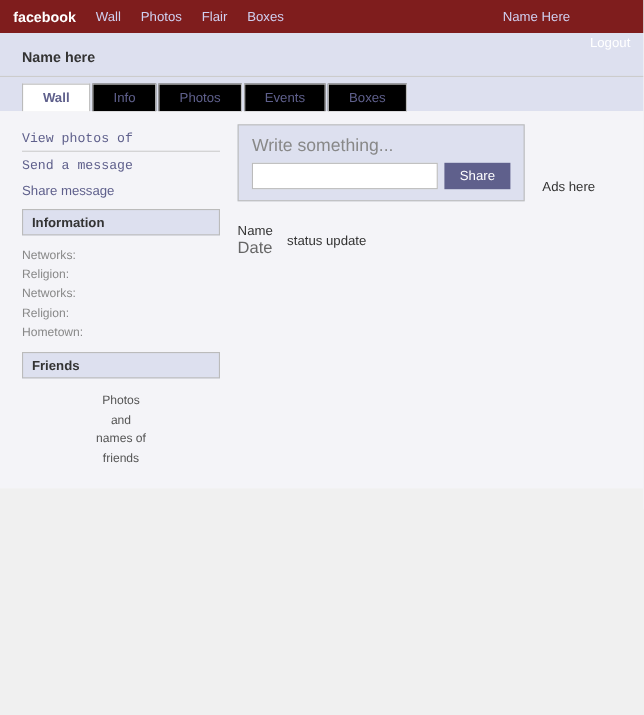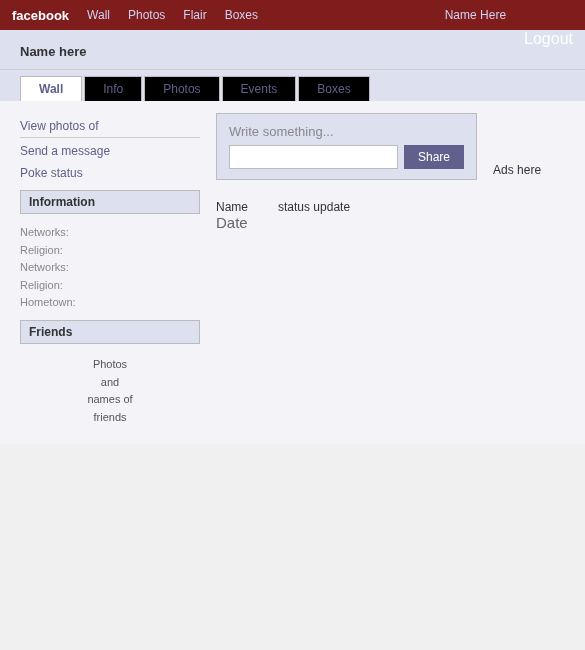--- a/index.html
+++ b/index.html
@@ -39,7 +39,7 @@
     }
     #top-nav .logout-btn {
       color: white;
-      font-size: 16px;
+      font-size: 12px;
       cursor: pointer;
       margin-top: 48px;
     }

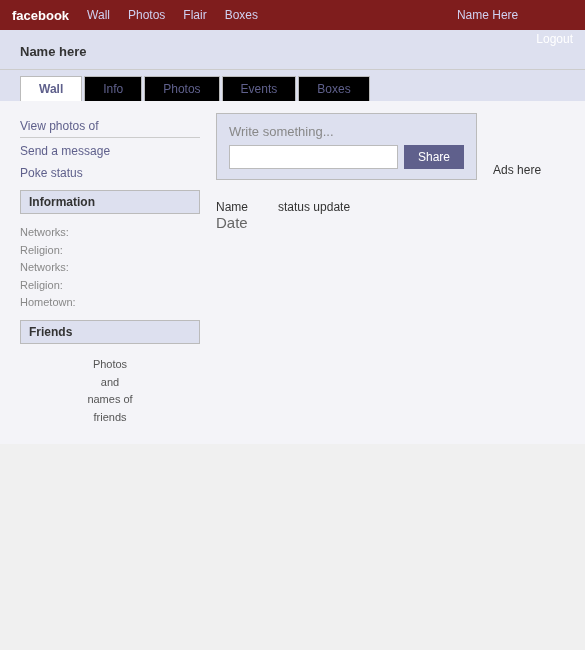--- a/index.html
+++ b/index.html
@@ -177,6 +177,7 @@
       display: block;
       padding: 6px 0 4px 0;
       border-bottom: 1px solid #ccc;
+      font-family: Liberation Mono, monospace;
     }
     .left-link:last-of-type {
       border-bottom: none;

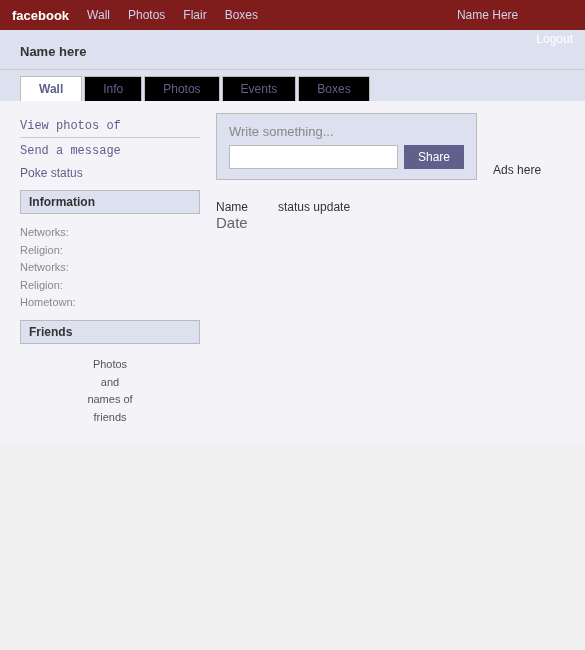--- a/index.html
+++ b/index.html
@@ -123,7 +123,7 @@
     }
     #write-box .write-label {
       color: #888;
-      font-size: 13px;
+      font-size: 16px;
       margin-bottom: 6px;
     }
     #write-box .write-row {

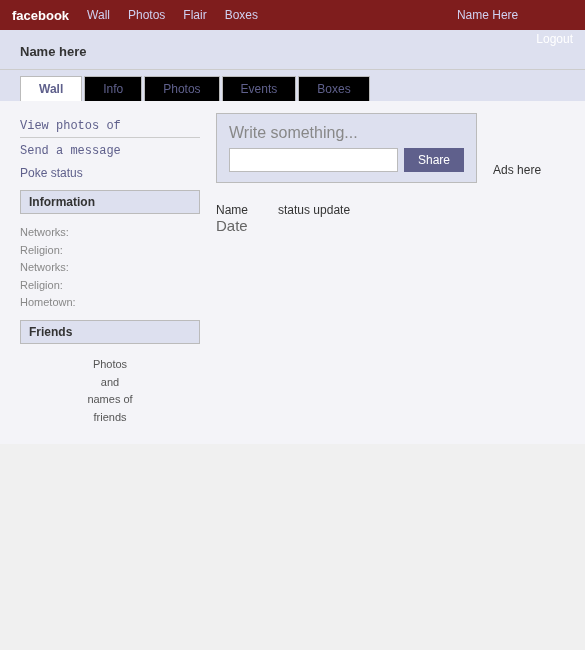--- a/index.html
+++ b/index.html
@@ -273,7 +273,7 @@
     <span class="left-link">Send a message</span>
 
     <div class="poke-section">
-      <span class="poke-label">Poke status</span>
+      <span class="poke-label">Share message</span>
     </div>
 
     <div class="info-box">

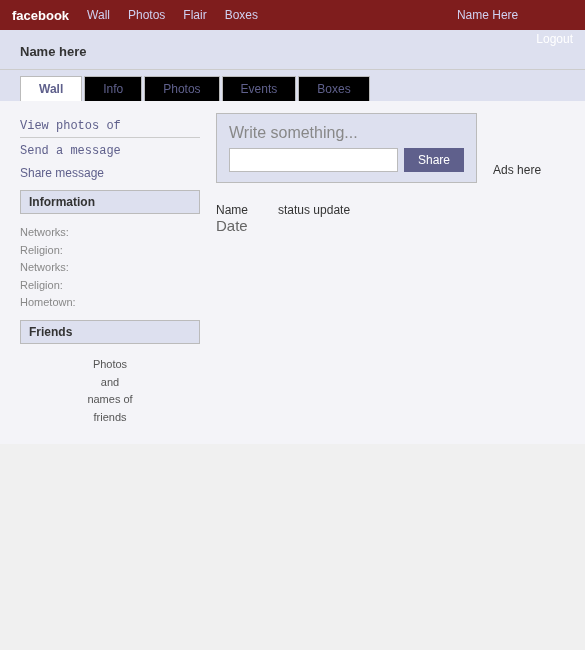--- a/index.html
+++ b/index.html
@@ -152,9 +152,10 @@
     
     .status-row {
       display: flex;
-      gap: 30px;
+      gap: 13px;
       margin-bottom: 10px;
       padding: 6px 0;
+      align-items: center;
     }
     .status-row .status-name {
       font-size: 12px;

